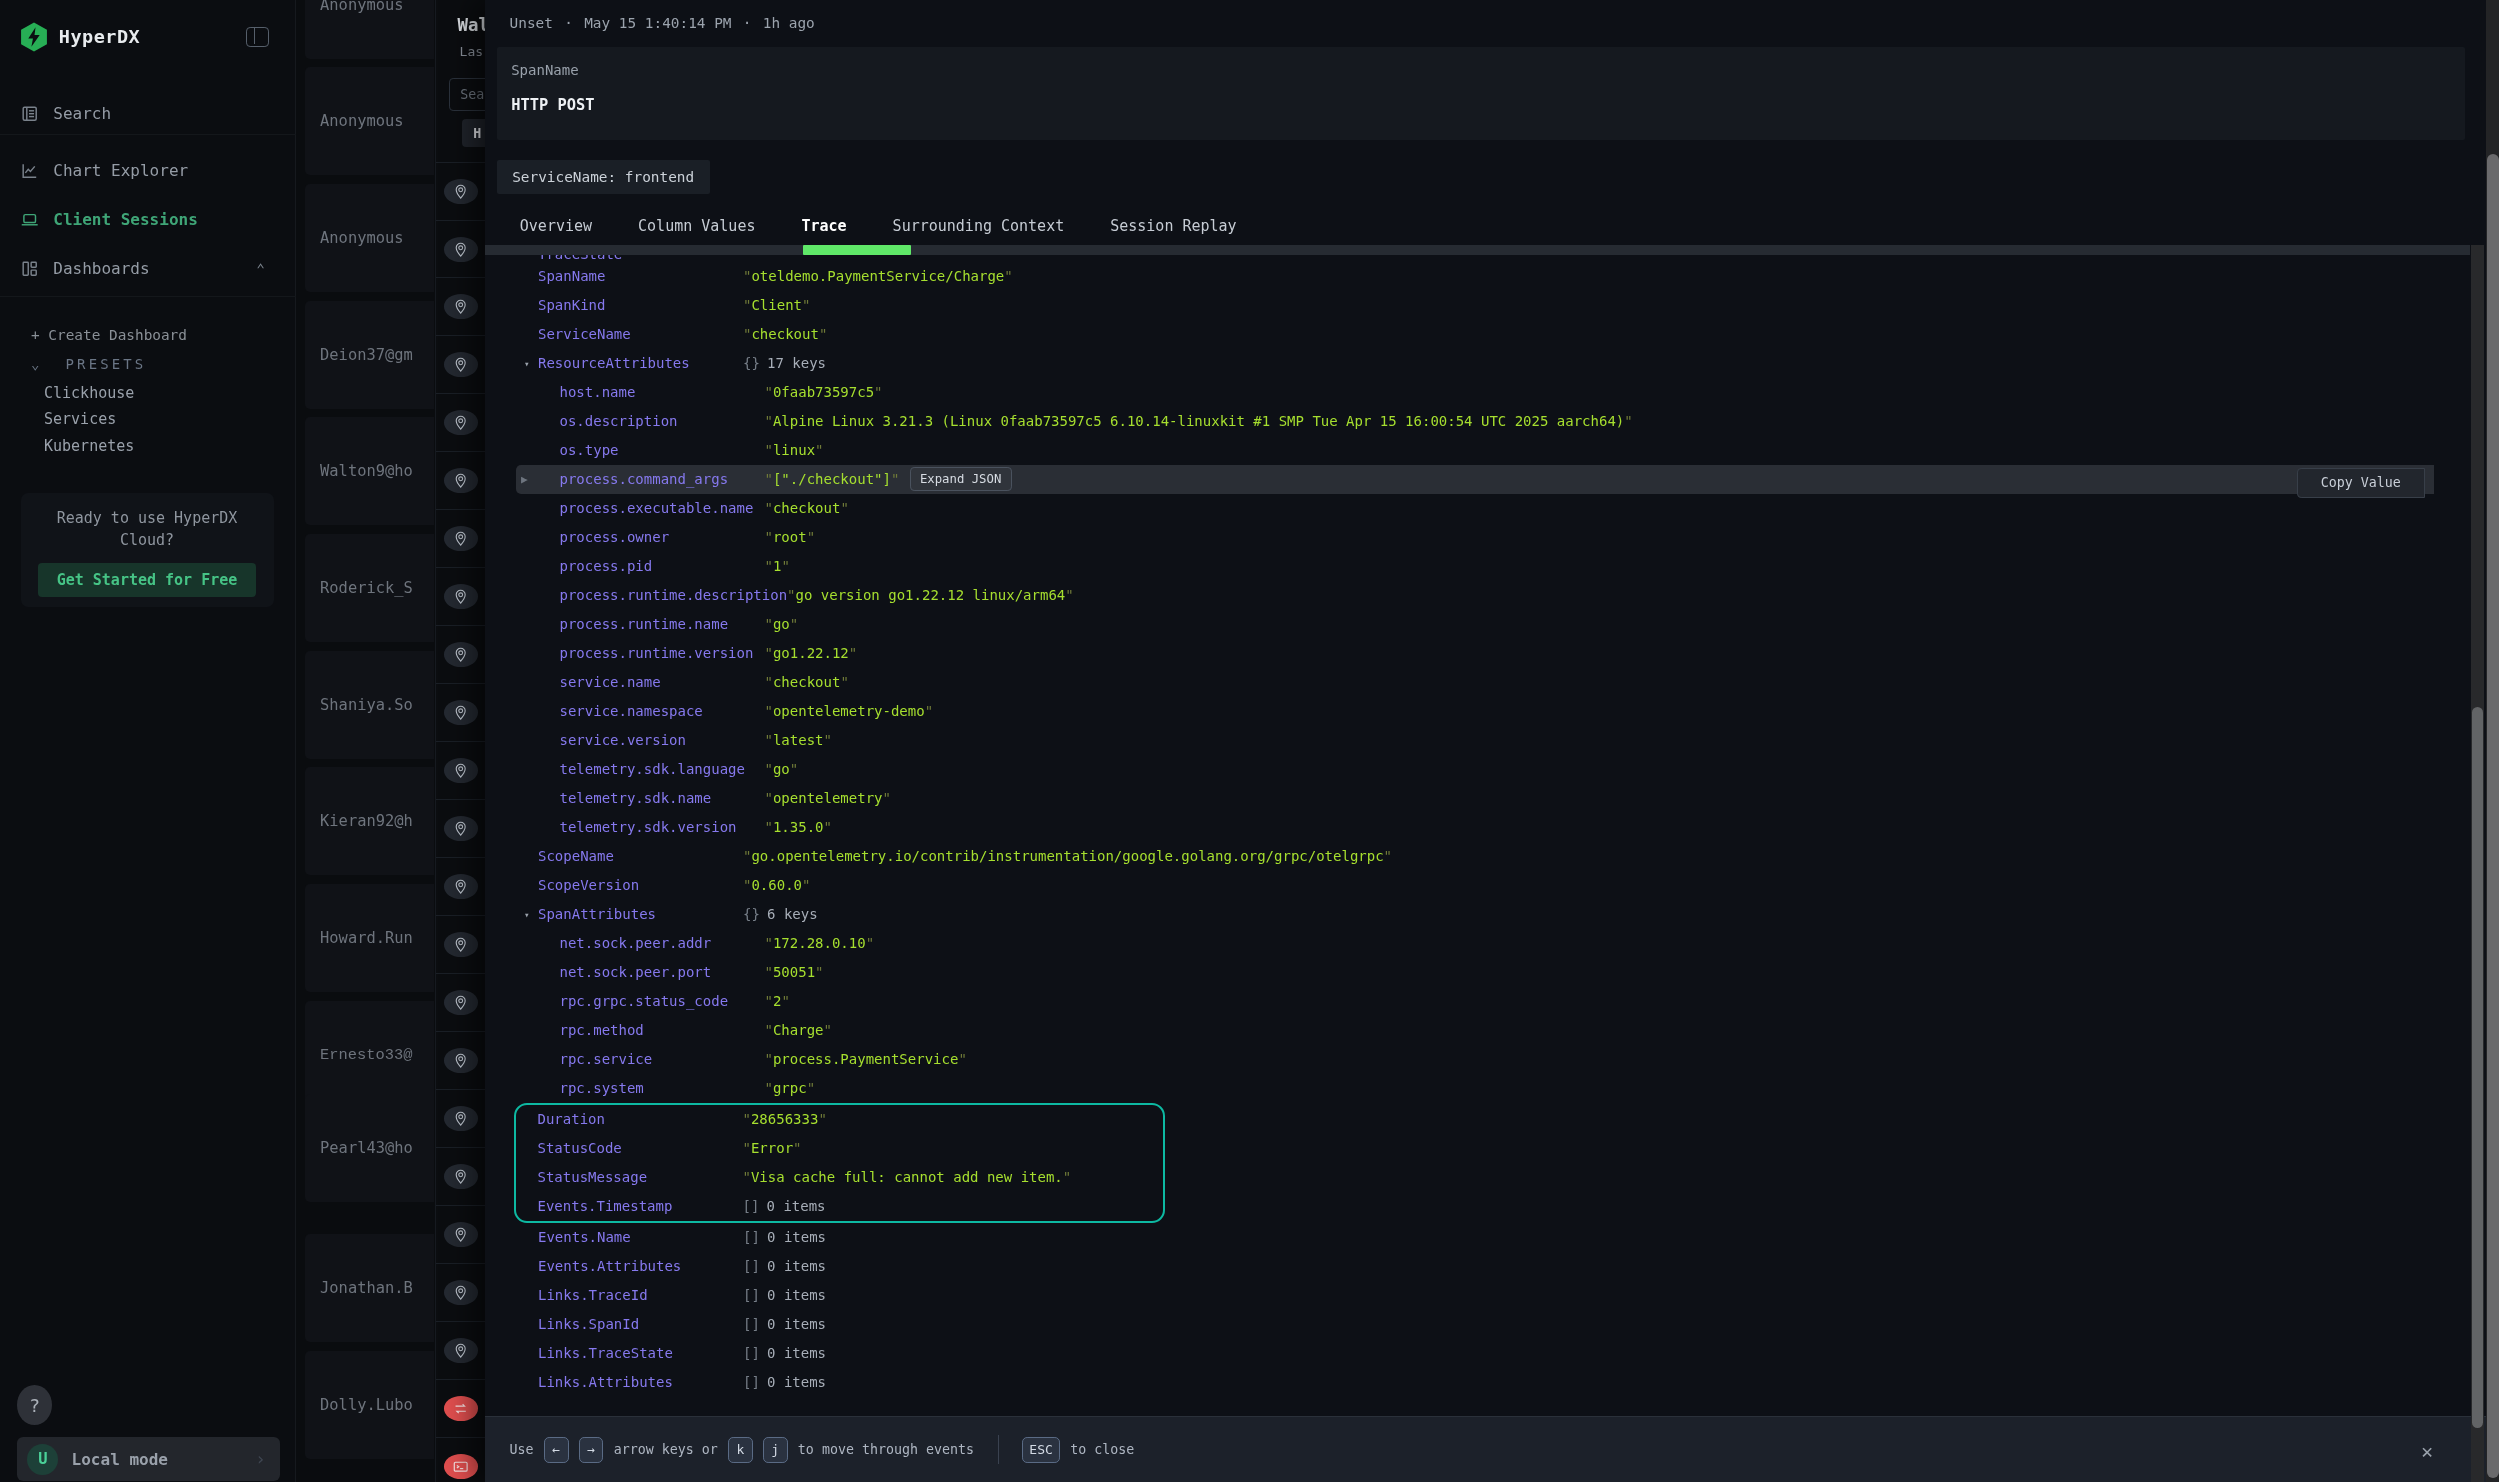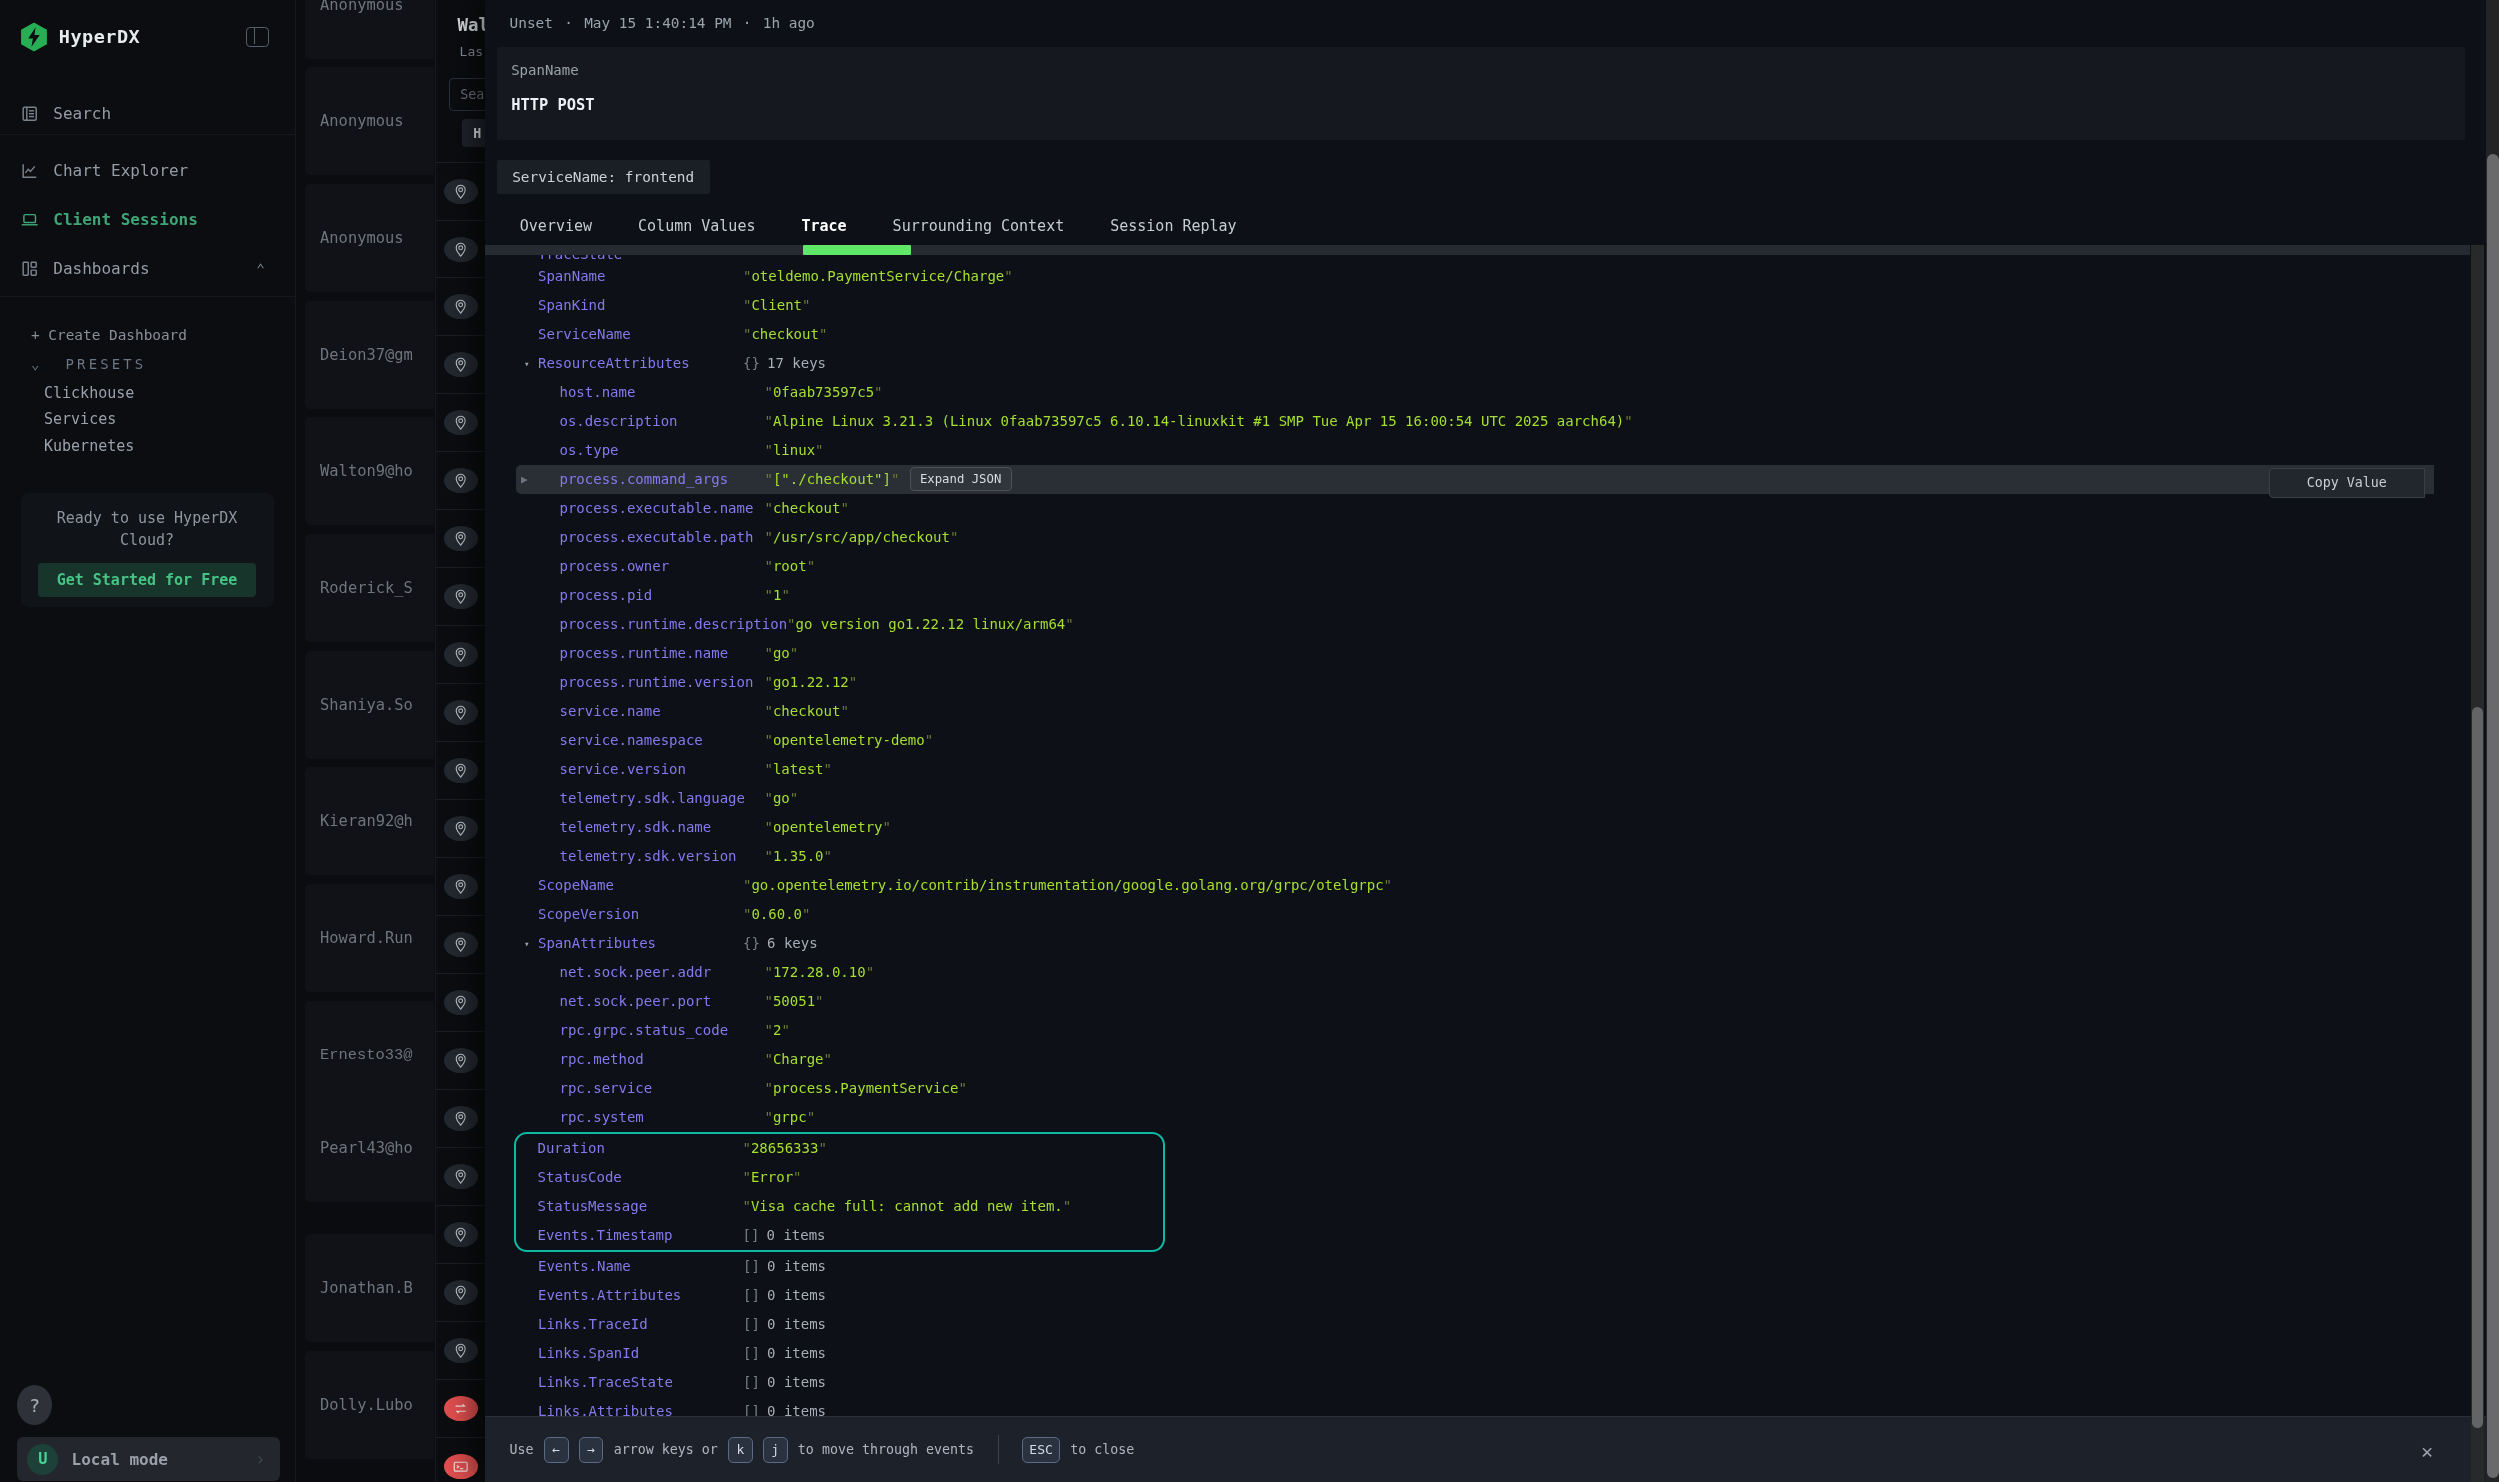--- a/index.html
+++ b/index.html
@@ -98,7 +98,7 @@
   .expand-btn { margin-left:10.3px; border:1px solid #4a525e; background:#30343b; color:#d7dce3;
     font-size:12.3px; border-radius:4.1px; padding:4.1px 9.2px; font-family:inherit; }
   .copy-btn { position:absolute; right:9.2px; top:3.1px; height:30px; background:#22262d; border:0.5px solid #383f49;
-    color:#c9cfd8; font-size:13.3px; border-radius:4.1px 0 0 4.1px; padding:0 37px; font-family:inherit; }
+    color:#c9cfd8; font-size:13.3px; border-radius:4.1px 0 0 4.1px; padding:0 23px; font-family:inherit; }
   .teal-box { margin-left:29px; width:651px; border:2.1px solid #0db9a2; border-radius:13px; }
   .teal-box .row { padding-left:21.5px; }
 

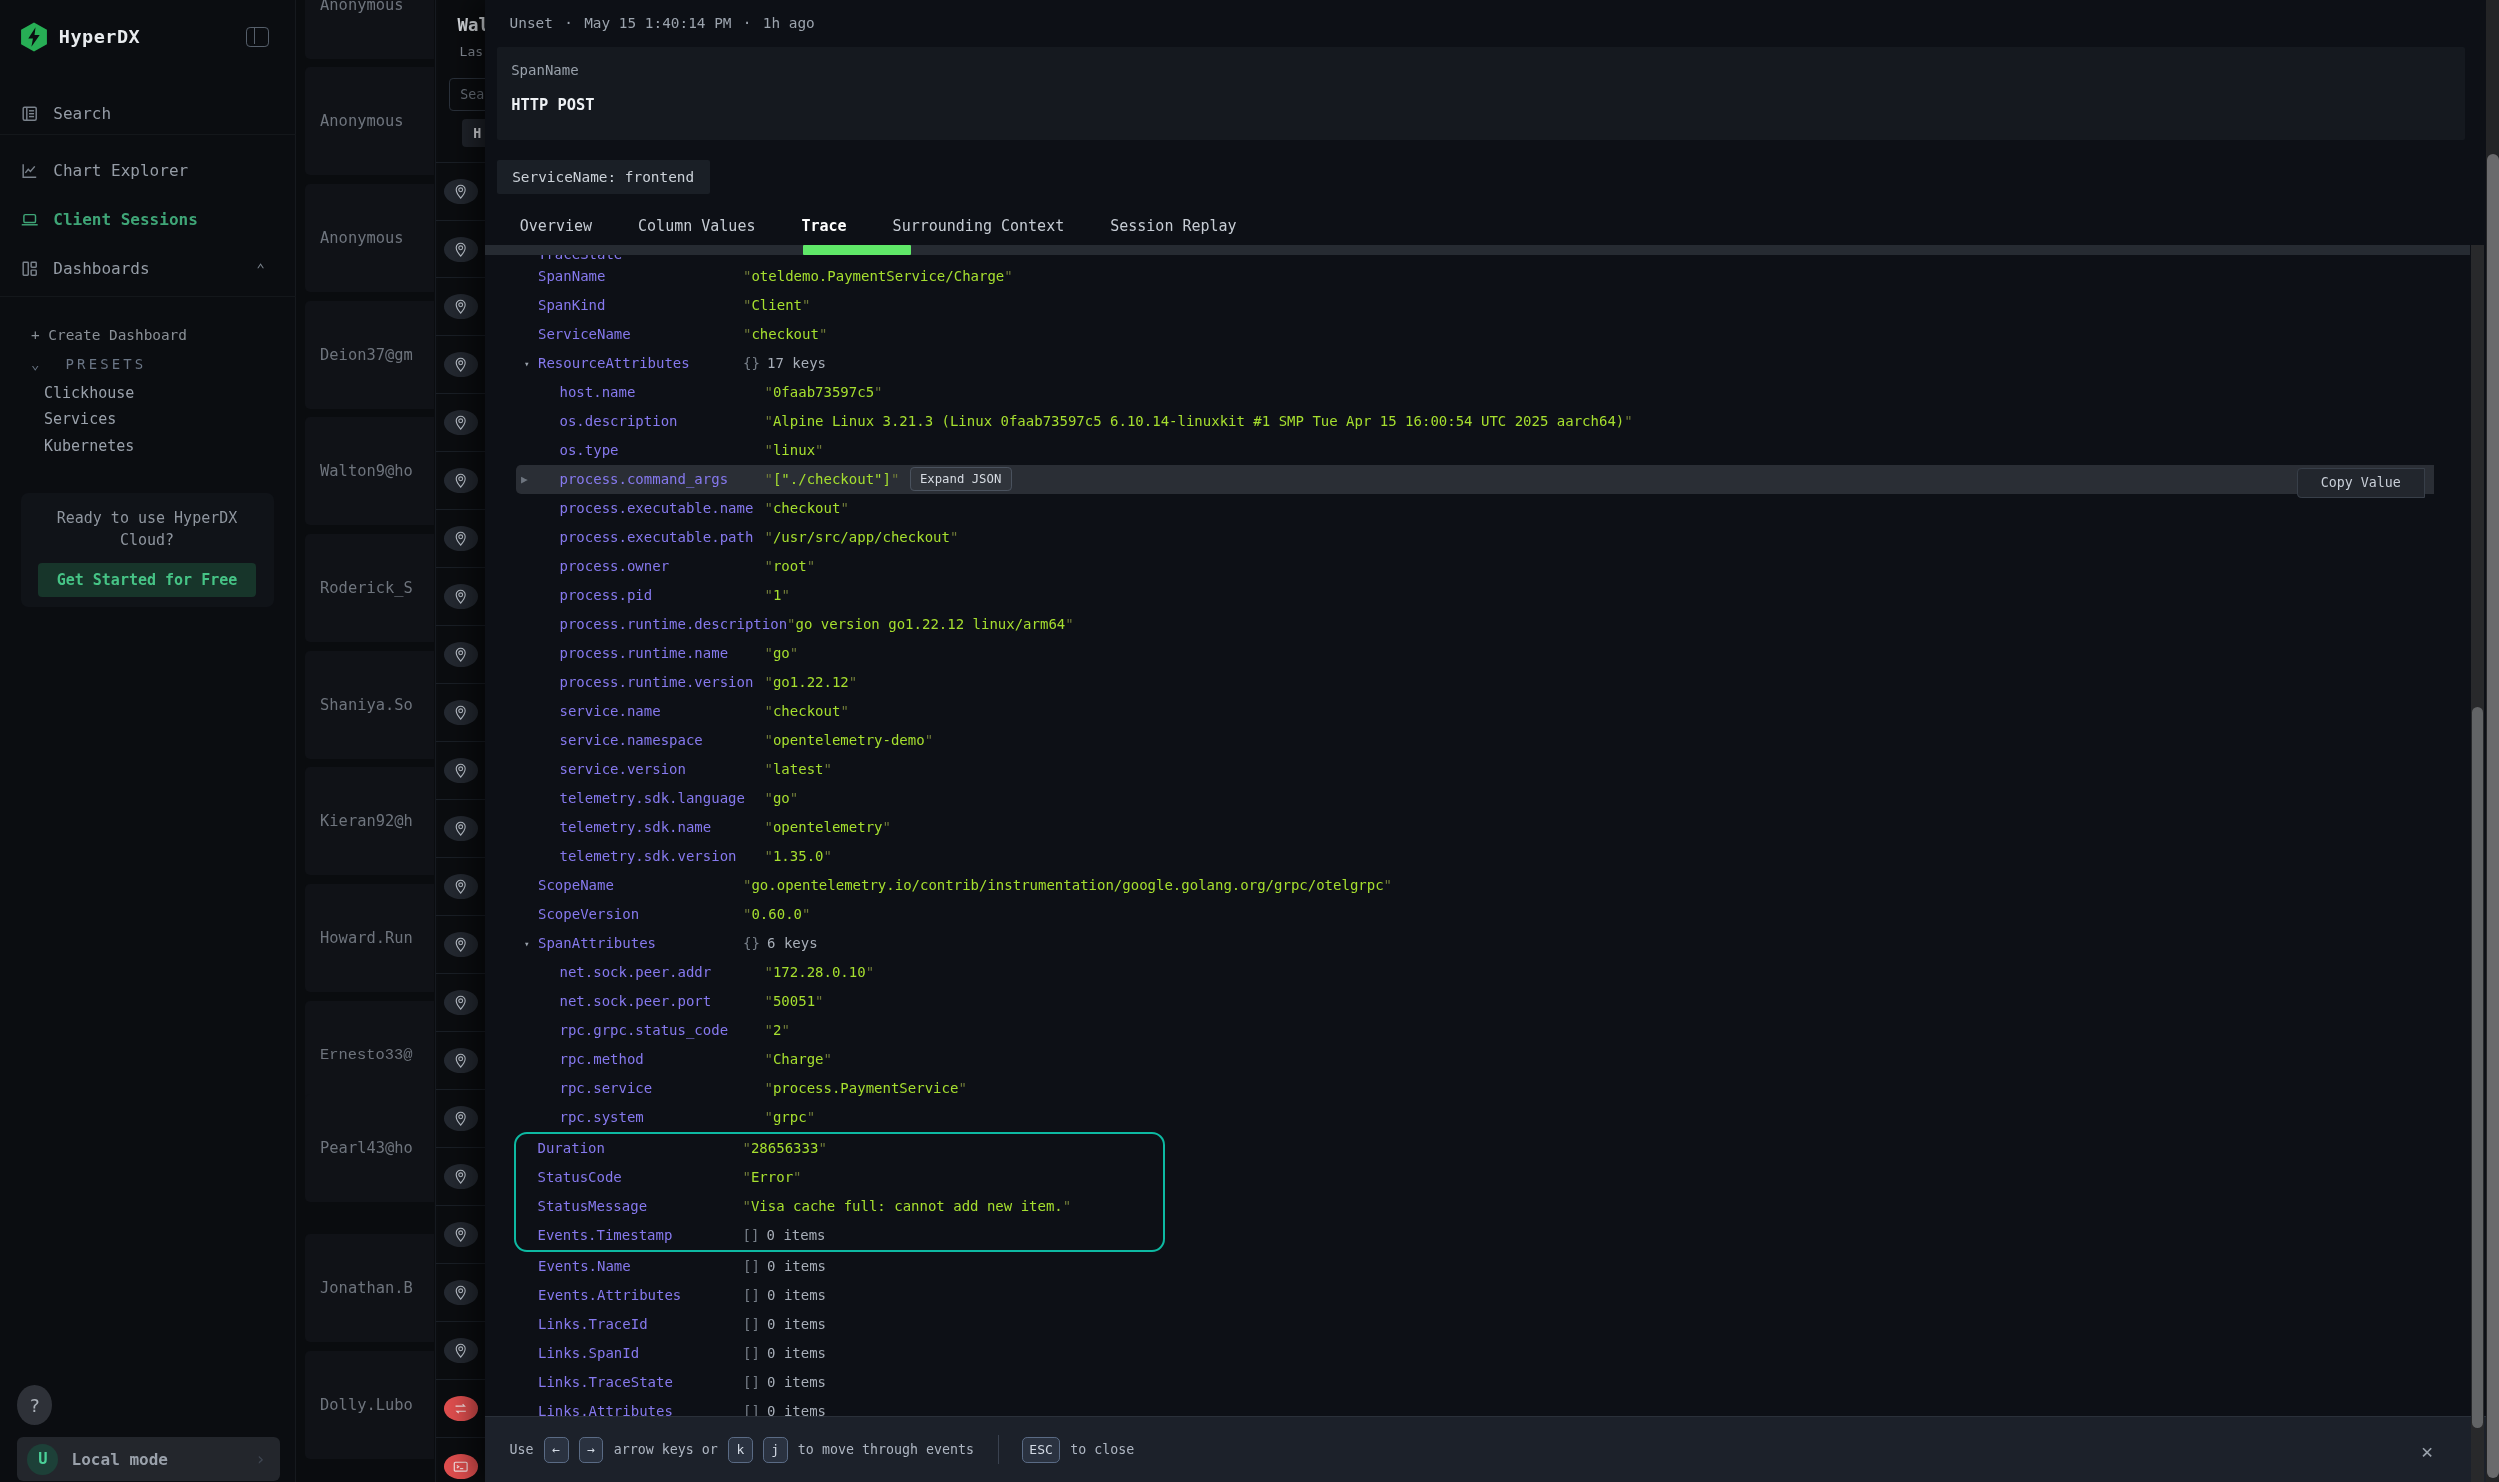--- a/index.html
+++ b/index.html
@@ -495,10 +495,6 @@
             <span><span class="q">"</span><span class="v">checkout</span><span class="q">"</span></span>
           </div>
           <div class="row ind1">
-            <span class="k">process.executable.path</span>
-            <span><span class="q">"</span><span class="v">/usr/src/app/checkout</span><span class="q">"</span></span>
-          </div>
-          <div class="row ind1">
             <span class="k">process.owner</span>
             <span><span class="q">"</span><span class="v">root</span><span class="q">"</span></span>
           </div>

